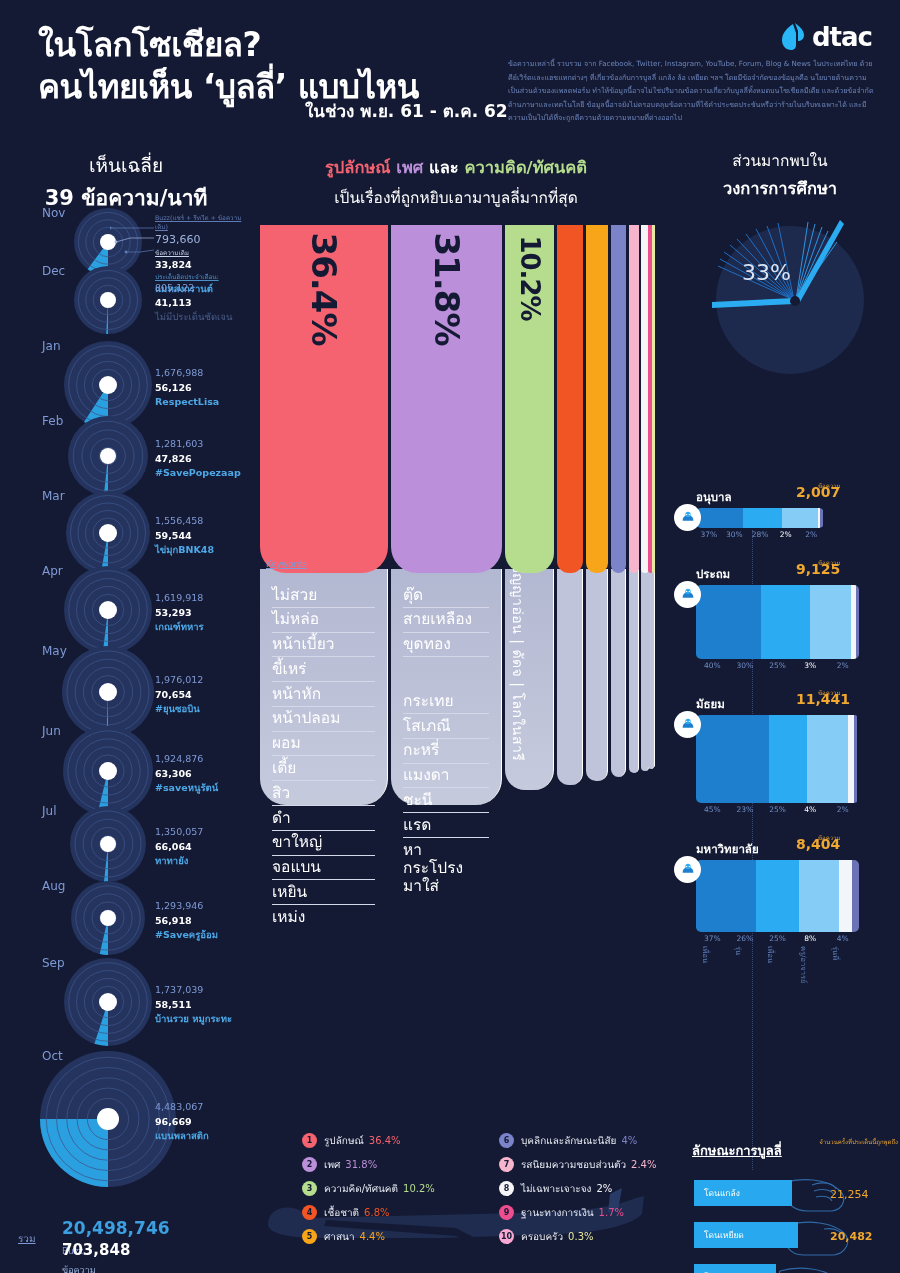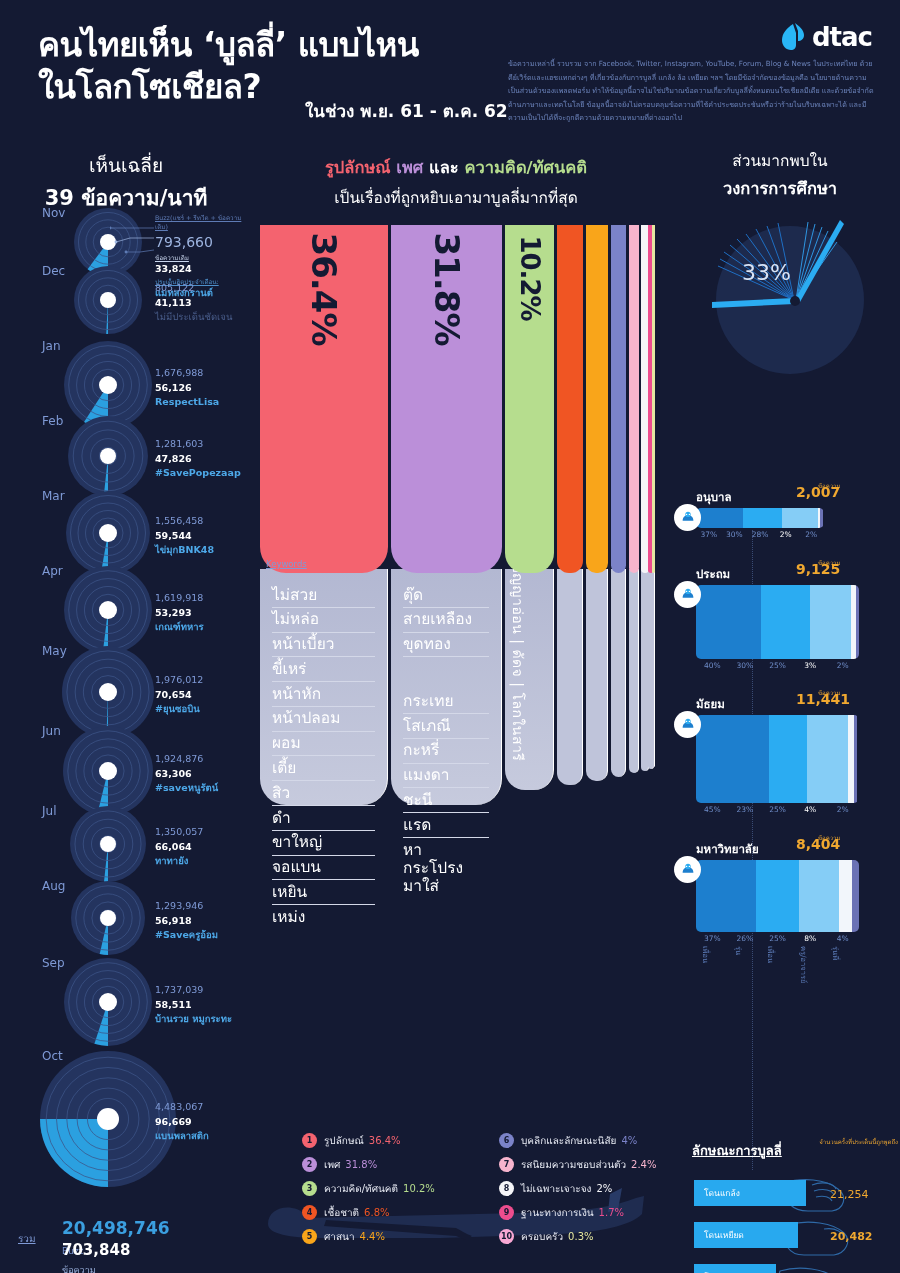--- a/index.html
+++ b/index.html
@@ -148,8 +148,8 @@
 
   <div class="header">
     <div class="title-main">
+      <div>ในโลกโซเชียล?</div>
       <div>คนไทยเห็น ‘บูลลี่’ แบบไหน</div>
-      <div>ในโลกโซเชียล?</div>
     </div>
     <div class="title-sub">ในช่วง พ.ย. 61 - ต.ค. 62</div>
     <div class="header-note">ข้อความเหล่านี้ รวบรวม จาก Facebook, Twitter, Instagram, YouTube, Forum, Blog &amp; News ในประเทศไทย ด้วยคีย์เวิร์ดและแฮชแทกต่างๆ ที่เกี่ยวข้องกับการบูลลี่ แกล้ง ล้อ เหยียด ฯลฯ โดยมีข้อจำกัดของข้อมูลคือ นโยบายด้านความเป็นส่วนตัวของแพลตฟอร์ม ทำให้ข้อมูลนี้อาจไม่ใช่ปริมาณข้อความเกี่ยวกับบูลลี่ทั้งหมดบนโซเชียลมีเดีย และด้วยข้อจำกัดด้านภาษาและเทคโนโลยี ข้อมูลนี้อาจยังไม่ครอบคลุมข้อความที่ใช้คำประชดประชันหรือว่าร้ายในบริบทเฉพาะได้ และมีความเป็นไปได้ที่จะถูกตีความด้วยความหมายที่ต่างออกไป</div>

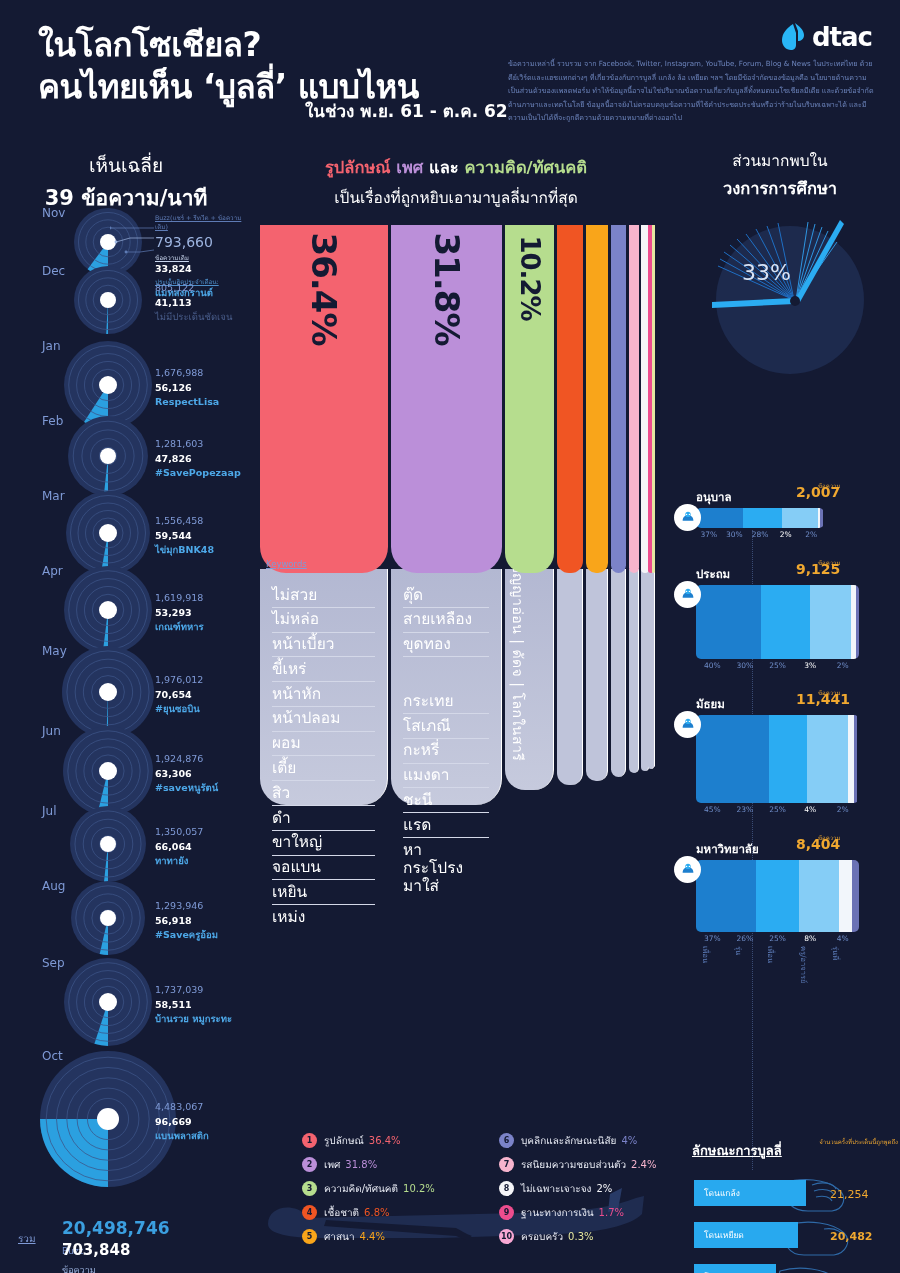--- a/index.html
+++ b/index.html
@@ -181,7 +181,7 @@
           </svg>
           <div class="callout" style="left: 155px; top: 73px;">
             <div><span class="lbl">Buzz(แชร์ + รีทวีต + ข้อความเดิม)</span></div>
-            <div class="val" style="font-size:14px">793,660</div>
+            <div class="val" style="font-size:11px">793,660</div>
             <div><span class="lbl" style="color:#c9d6ee">ข้อความเดิม</span></div>
             <div class="val w" style="font-size:9.5px">33,824</div>
             <div><span class="lbl" style="color:#4d8fc9">ประเด็นฮิตประจำเดือน:</span></div>

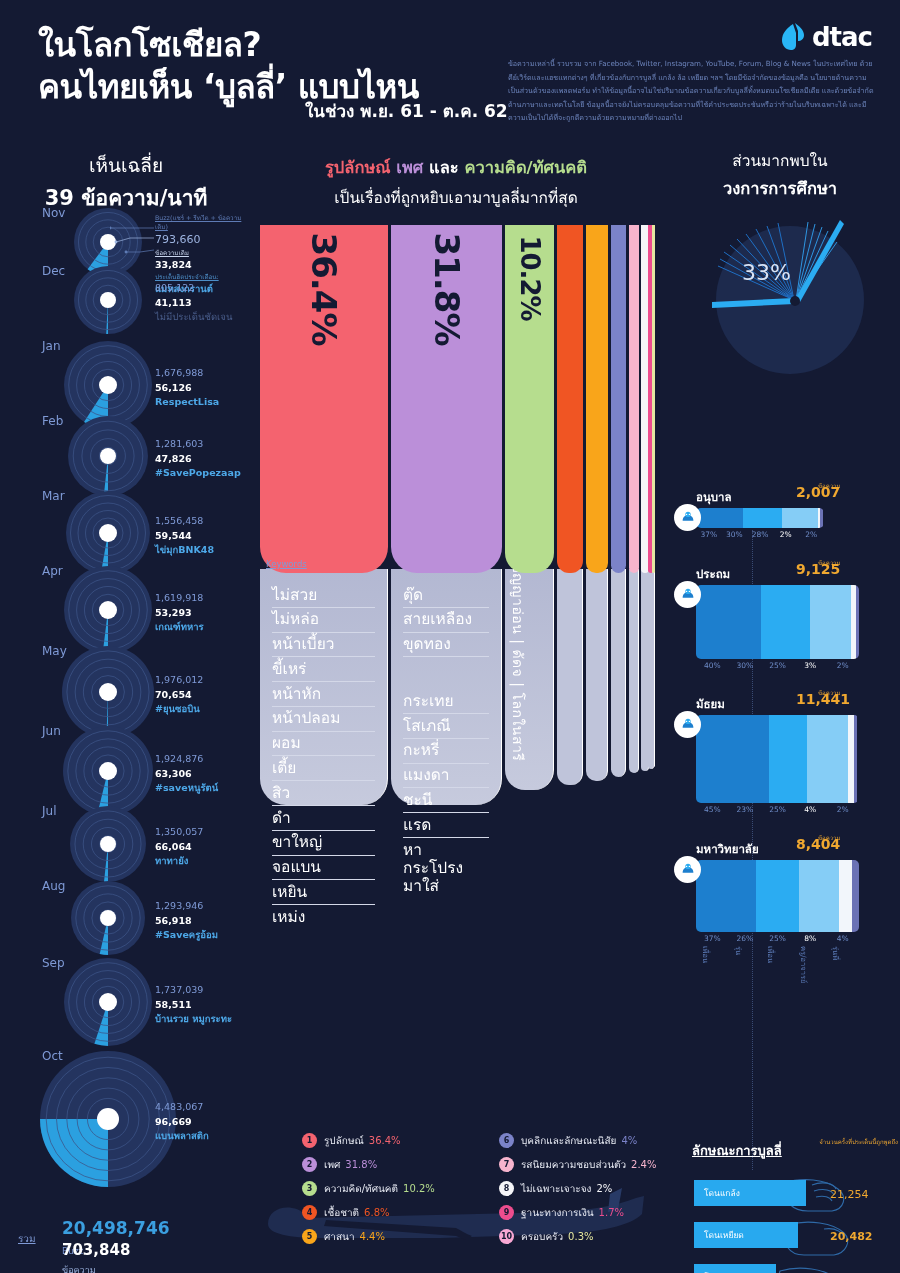--- a/index.html
+++ b/index.html
@@ -732,7 +732,7 @@
     </svg>
     <div id="bully-host">
         <div class="bully-row" style="left: 0px; top: 0px; width: 240px; height: 0px;">
-          <div class="bully-bar" style="left: 34px; top: 1040px; width: 112px;">
+          <div class="bully-bar" style="left: 34px; top: 1040px; width: 98px;">
             <span>โดนแกล้ง</span>
           </div>
           <div class="bully-val" style="left: 170px; top: 1048px;">21,254</div>

